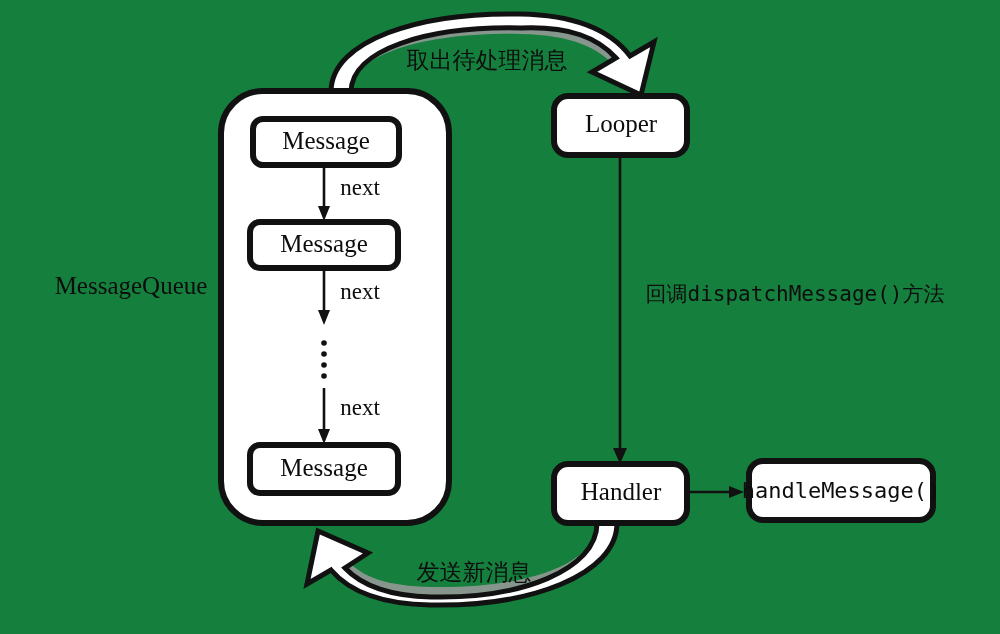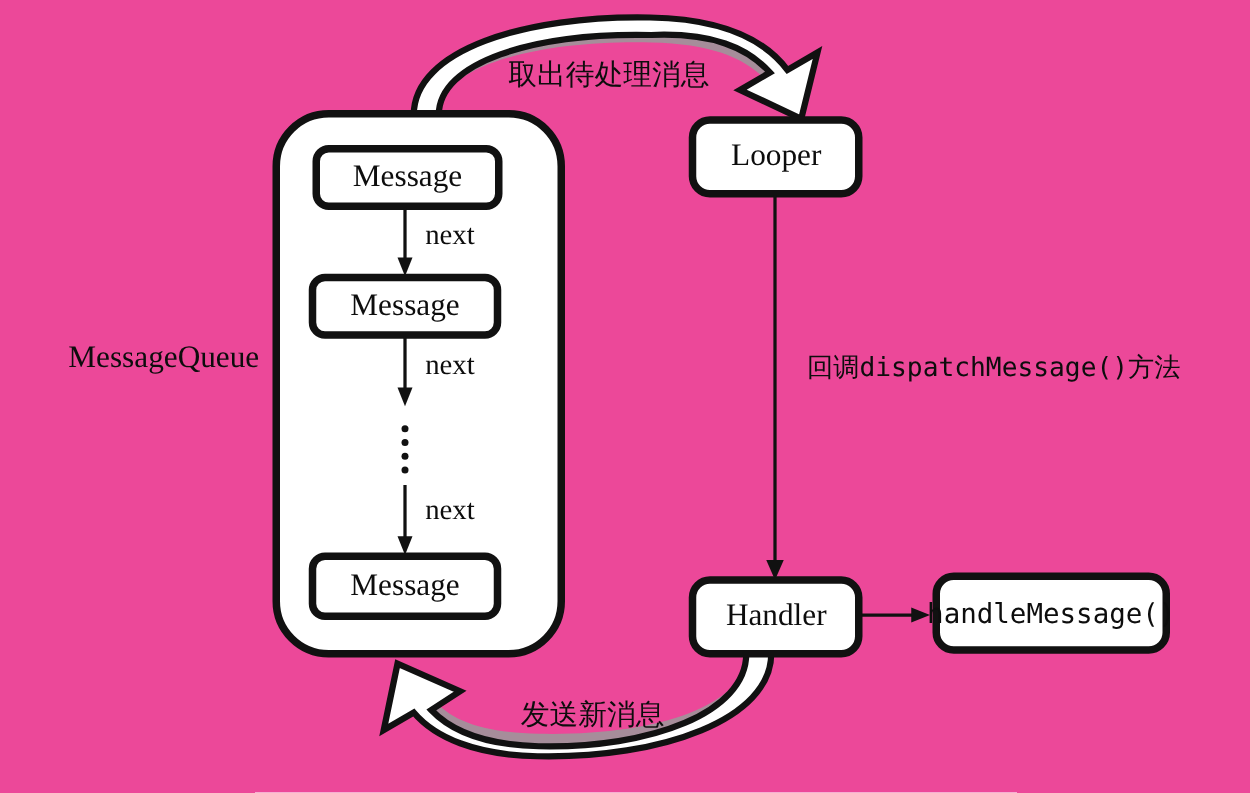--- a/index.html
+++ b/index.html
@@ -11,7 +11,7 @@
     position: relative;
     width: 1000px;
     height: 634px;
-    background: #ec4899;
+    background: #15803d;
     overflow: hidden;
     font-family: "Liberation Serif", "DejaVu Serif", serif;
   }

